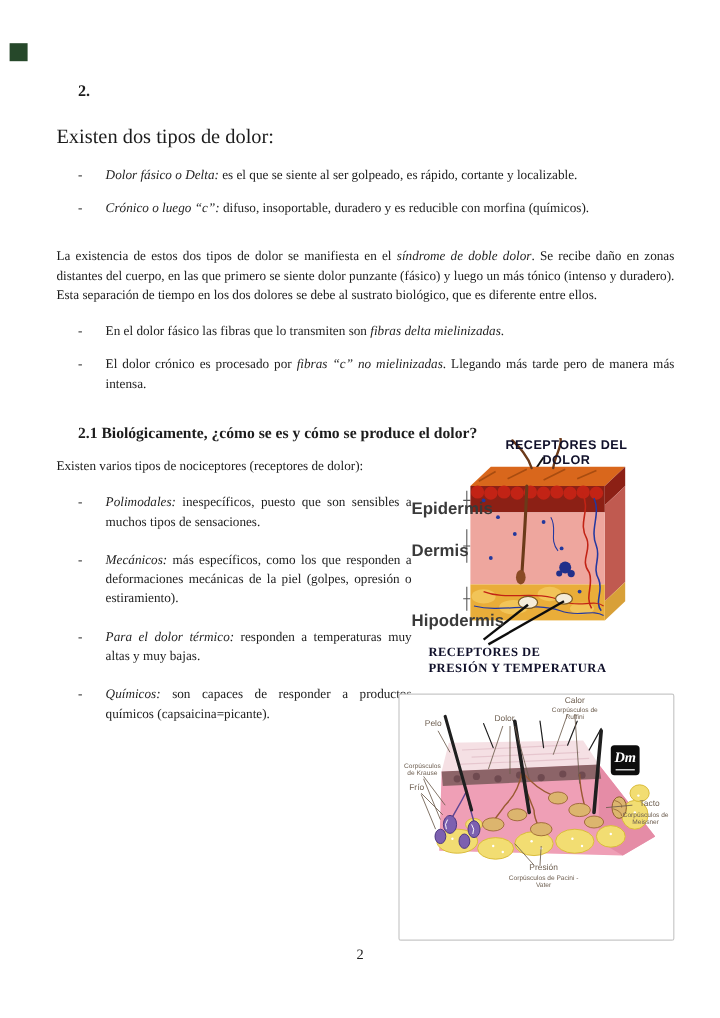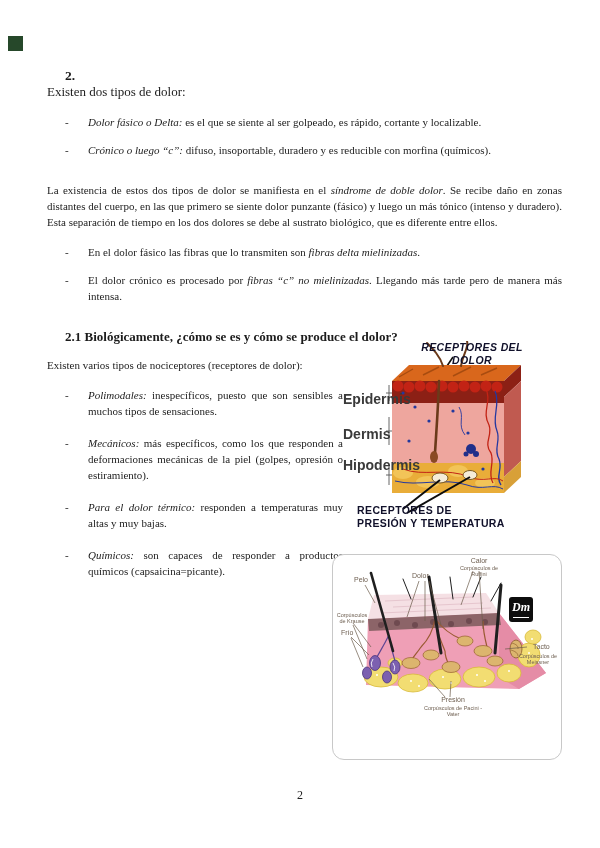--- a/index.html
+++ b/index.html
@@ -13,7 +13,7 @@
 
   .h2main { margin-top:68px; font-size:13.5px; font-weight:bold; padding-left:18px; display:flex; }
   .h2main .num { margin-right:13px; }
-  .intro { margin-top:0; font-size:13px; }
+  .intro { margin-top:20px; font-size:17px; }
 
   ul.dashlist { list-style:none; margin:14px 0 0 0; padding:0 0 0 18px; }
   ul.dashlist li { display:flex; margin-bottom:12px; font-size:11px; line-height:16px; }

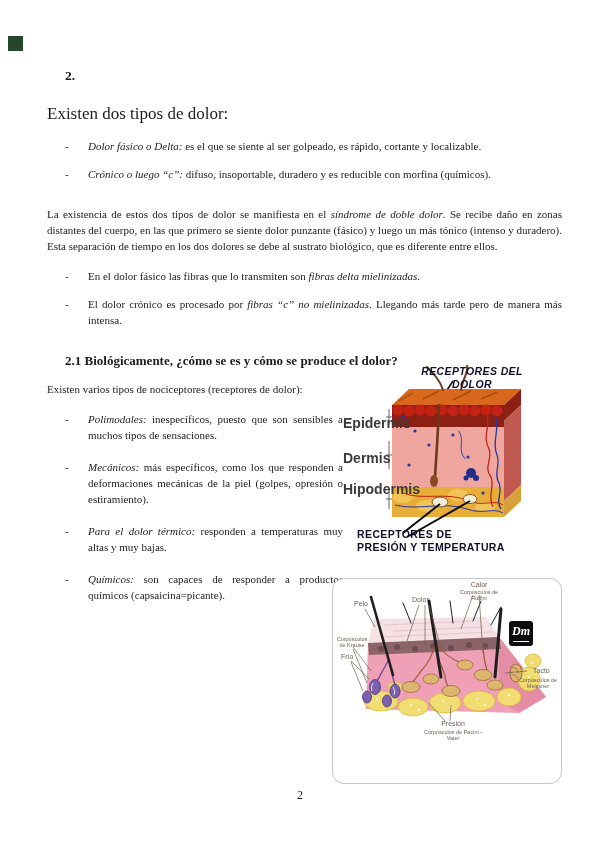--- a/index.html
+++ b/index.html
@@ -38,7 +38,7 @@
   .fig1 svg { position:absolute; left:0; top:0; }
   .fig1-title { position:absolute; left:70px; top:0; width:118px; text-align:center;
     font-family:"Liberation Sans", sans-serif; font-weight:bold; font-size:10.5px;
-    line-height:13px; color:#10102a; letter-spacing:0.4px;font-style:italic; }
+    line-height:13px; color:#10102a; letter-spacing:0.4px; }
   .fig1-layerlabel { position:absolute; left:0; width:44px; text-align:right;
     font-family:"Liberation Sans", sans-serif; font-weight:bold; font-size:14px; color:#3a3a3a; }
   .fig1-caption { position:absolute; left:14px; top:163px; width:200px;

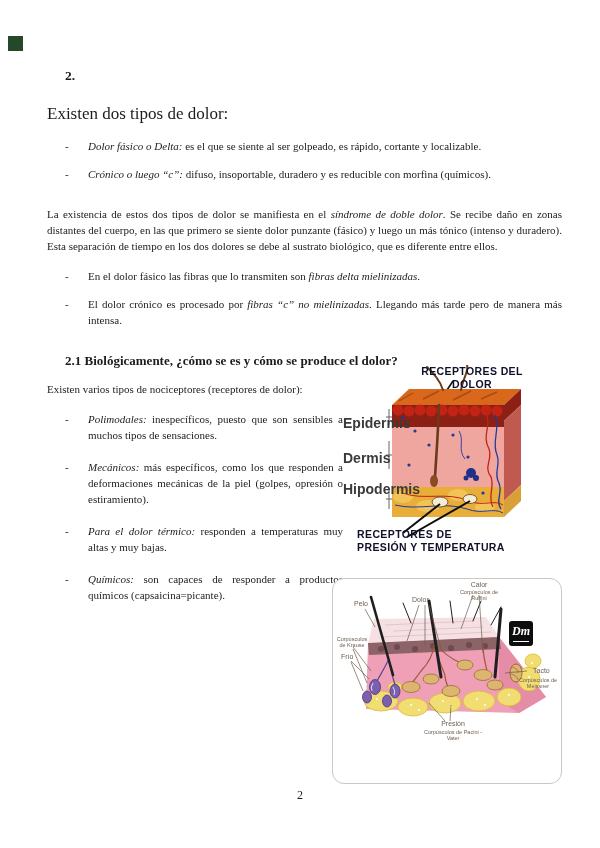--- a/index.html
+++ b/index.html
@@ -214,7 +214,7 @@
           </div>
           <div class="fig1-layerlabel" style="top:50px;">Epidermis</div>
           <div class="fig1-layerlabel" style="top:85px;">Dermis</div>
-          <div class="fig1-layerlabel" style="top:116px;">Hipodermis</div>
+          <div class="fig1-layerlabel" style="top:144px;">Hipodermis</div>
           <div class="fig1-caption">
             <div>RECEPTORES DE</div>
             <div>PRESIÓN Y TEMPERATURA</div>

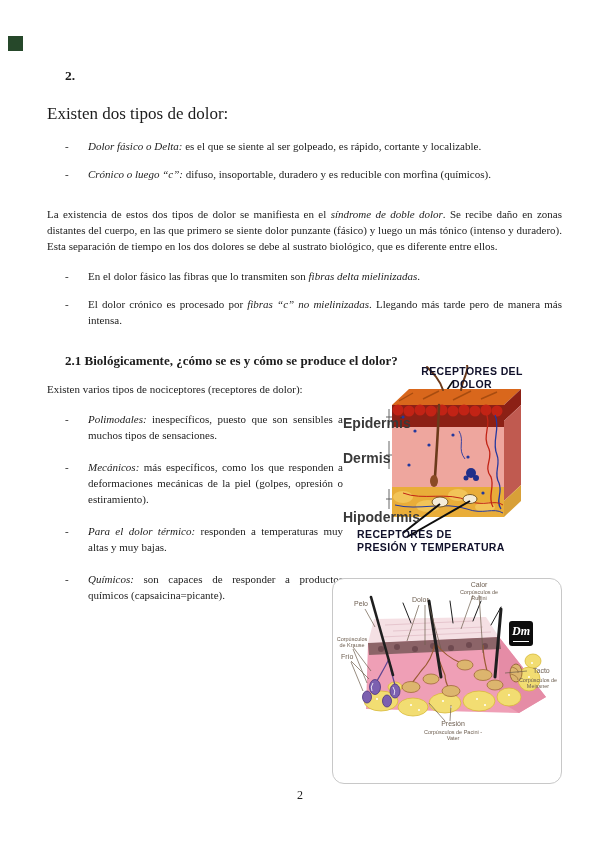--- a/index.html
+++ b/index.html
@@ -41,8 +41,8 @@
     line-height:13px; color:#10102a; letter-spacing:0.4px; }
   .fig1-layerlabel { position:absolute; left:0; width:44px; text-align:right;
     font-family:"Liberation Sans", sans-serif; font-weight:bold; font-size:14px; color:#3a3a3a; }
-  .fig1-caption { position:absolute; left:14px; top:163px; width:200px;
-    font-family:Liberation Sans, sans-serif; font-weight:bold; font-size:10.5px;
+  .fig1-caption { position:absolute; left:14px; top:173px; width:200px;
+    font-family:Liberation Serif, serif; font-weight:bold; font-size:10.5px;
     line-height:13px; color:#10102a; letter-spacing:0.4px; }
 
   

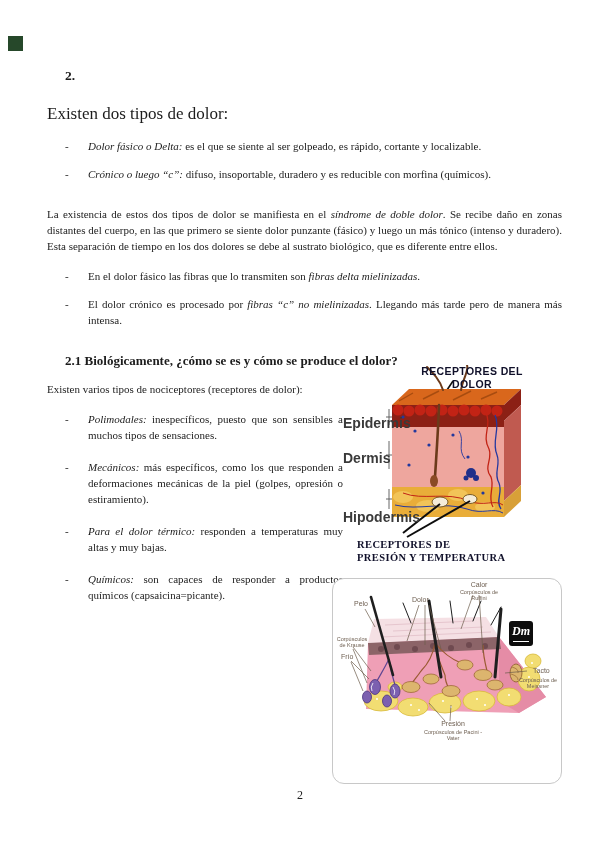--- a/index.html
+++ b/index.html
@@ -47,7 +47,7 @@
 
   
   .fig2 { position:relative; width:230px; height:206px; margin-left:-11px; margin-top:17px;
-    background:#ffffff; border:1px solid #c8c8c8; border-radius:12px; }
+    background:#ffffff; border:1px solid #c8c8c8; border-radius:2px; }
   .fig2 svg { position:absolute; left:0; top:0; }
   .f2l { position:absolute; font-family:"Liberation Sans", sans-serif; color:#6f6052; }
   .f2l-main { font-size:7px; }

